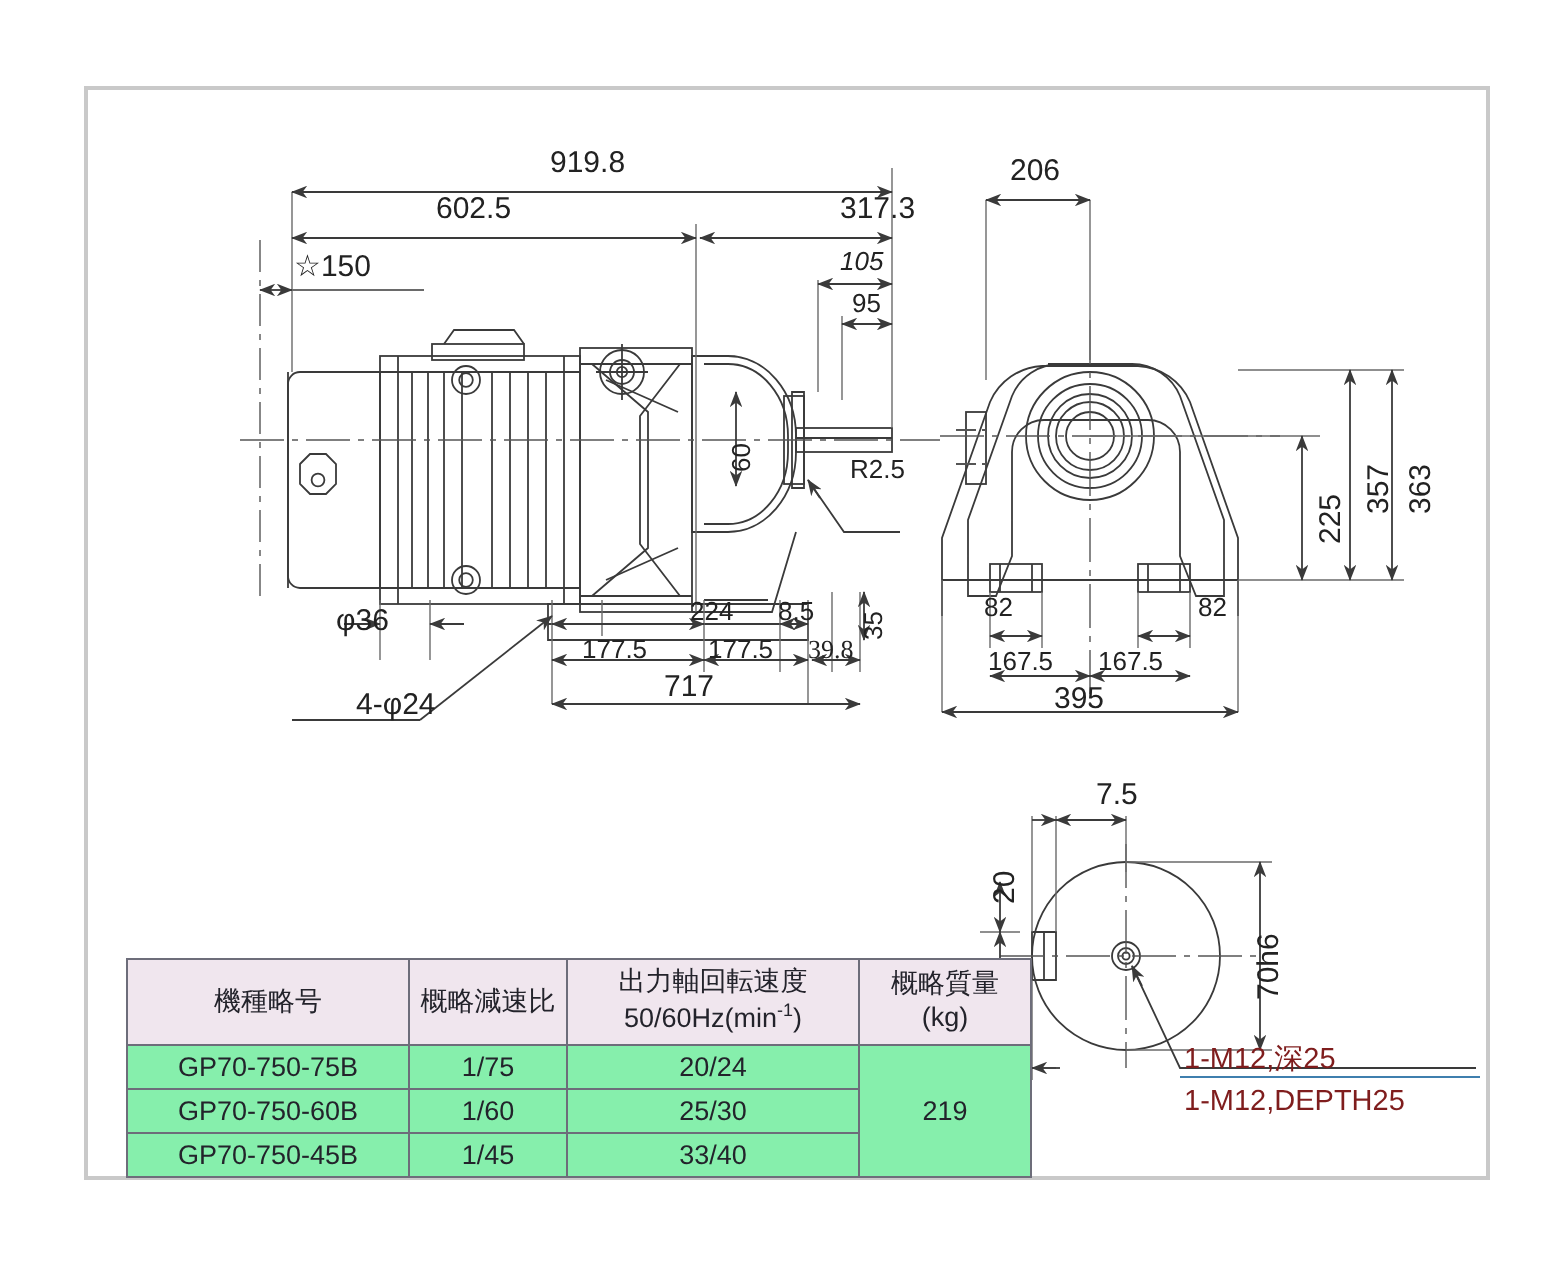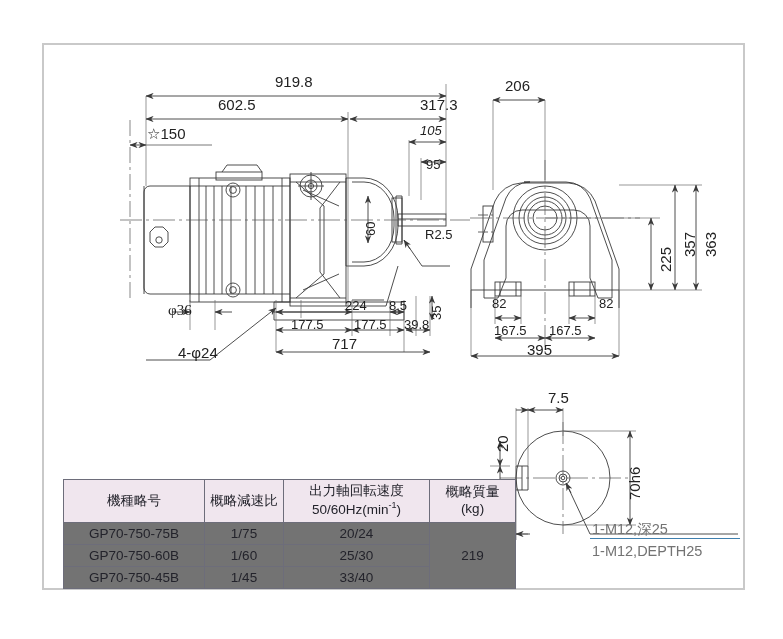--- a/index.html
+++ b/index.html
@@ -277,7 +277,7 @@
   <div class="lbl" style="left:376px;top:97px;margin-left:44px;">317.3</div>
   <div class="lbl" style="left:147px;top:126px;">☆150</div>
   <div class="lbl sm" style="left:420px;top:124px;font-style:italic;">105</div>
-  <div class="lbl sm" style="left:426px;top:158px;">95</div>
+  <div class="lbl sm" style="left:426px;top:145px;">95</div>
   <div class="lbl sm vert" style="left:364px;top:236px;">60</div>
   <div class="lbl sm" style="left:425px;top:228px;">R2.5</div>
   <div class="lbl" style="left:168px;top:303px;font-family:Liberation Serif, serif;">φ36</div>

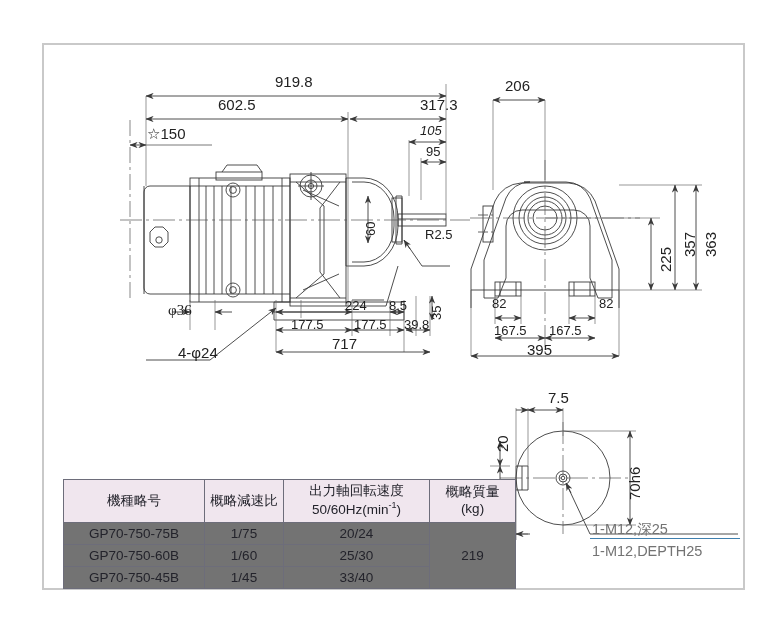--- a/index.html
+++ b/index.html
@@ -280,7 +280,7 @@
   <div class="lbl sm" style="left:426px;top:145px;">95</div>
   <div class="lbl sm vert" style="left:364px;top:236px;">60</div>
   <div class="lbl sm" style="left:425px;top:228px;">R2.5</div>
-  <div class="lbl" style="left:168px;top:303px;font-family:Liberation Serif, serif;">φ36</div>
+  <div class="lbl" style="left:168px;top:303px;">φ36</div>
   <div class="lbl" style="left:178px;top:345px;">4-φ24</div>
   <div class="lbl sm" style="left:297px;top:299px;margin-left:48px;">224</div>
   <div class="lbl sm" style="left:389px;top:299px;">8.5</div>

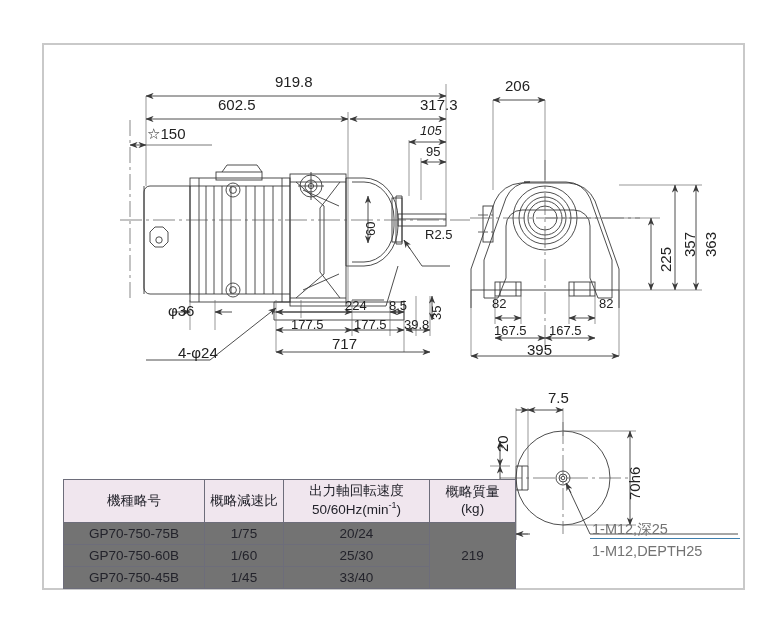--- a/index.html
+++ b/index.html
@@ -287,7 +287,7 @@
   <div class="lbl sm vert" style="left:430px;top:320px;">35</div>
   <div class="lbl sm" style="left:291px;top:318px;">177.5</div>
   <div class="lbl sm" style="left:354px;top:318px;">177.5</div>
-  <div class="lbl sm" style="left:404px;top:318px;">39.8</div>
+  <div class="lbl sm" style="left:404px;top:318px;font-family:Liberation Serif, serif;">39.8</div>
   <div class="lbl" style="left:332px;top:336px;">717</div>
 
   <div class="lbl" style="left:505px;top:78px;">206</div>

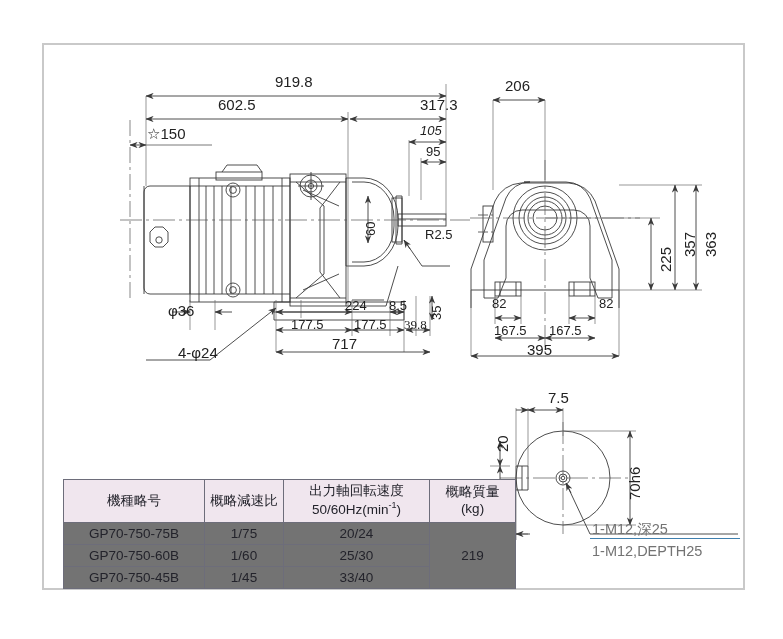--- a/index.html
+++ b/index.html
@@ -24,7 +24,7 @@
   
   .spec-table{
     position:absolute;left:63px;top:479px;border-collapse:collapse;
-    font-size:13.5px;background:#737373;
+    font-size:13.5px;background:#86efac;
   }
   .spec-table th,.spec-table td{
     border:1px solid #6d6d7a;text-align:center;color:#23232b;

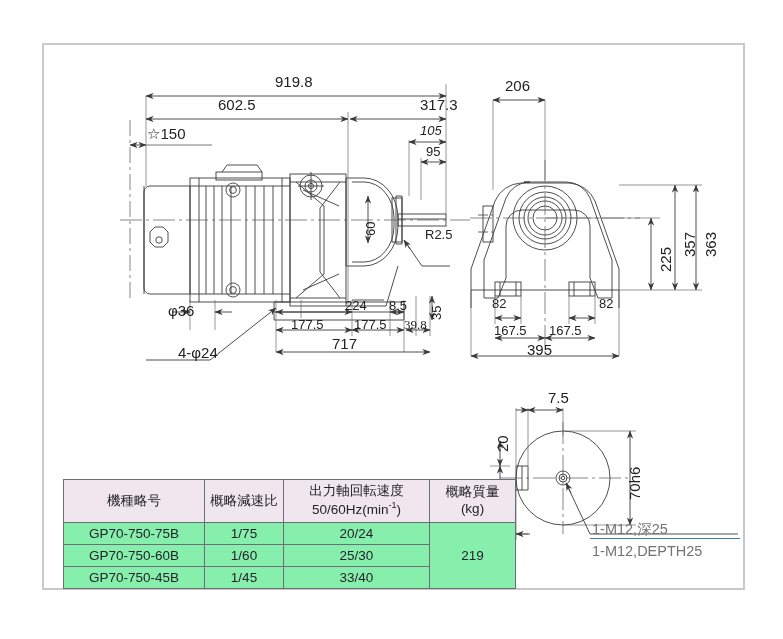--- a/index.html
+++ b/index.html
@@ -37,7 +37,7 @@
   .c-speed{width:145px;}
   .c-mass{width:85px;}
   .sup{font-size:9px;vertical-align:super;}
-  .note-line{position:absolute;font-size:14.5px;color:#737373;white-space:nowrap;}
+  .note-line{position:absolute;font-size:14.5px;color:#7f1d1d;white-space:nowrap;}
   .note-ul{position:absolute;height:1px;background:#3f7fae;}
 </style>
 </head>

